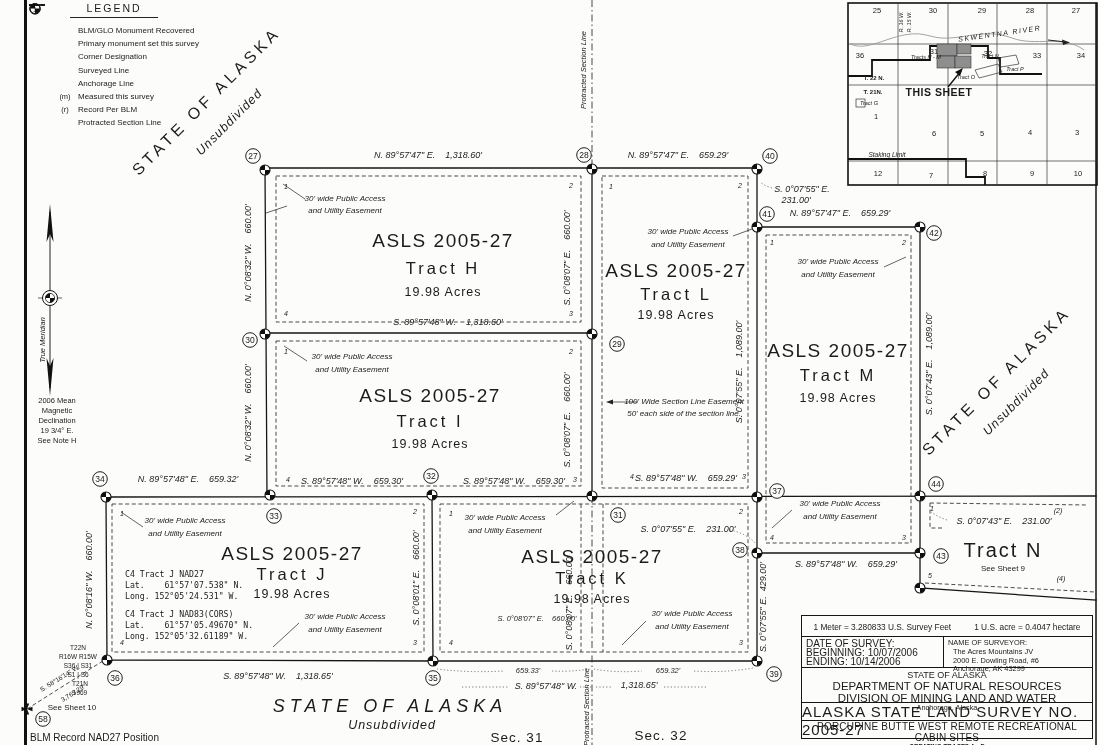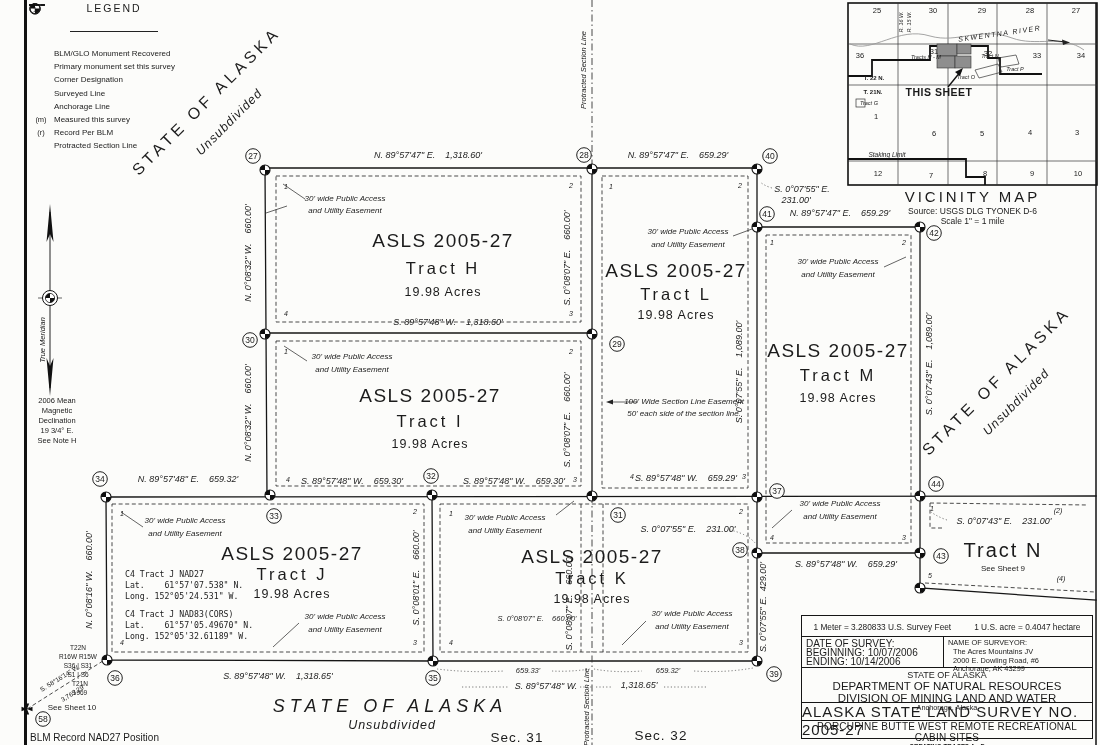--- a/index.html
+++ b/index.html
@@ -35,7 +35,7 @@
   
   .legend{position:absolute;left:28px;top:2px;width:212px;}
   .lg-title{margin-left:42px;width:88px;text-align:center;font-size:10.5px;letter-spacing:2px;
-            border-bottom:1px solid #222;padding-bottom:17px;margin-bottom:15px;}
+            border-bottom:1px solid #222;padding-bottom:3px;margin-bottom:6px;}
   .lg-row{display:flex;align-items:center;height:13.2px;}
   .lg-sym{width:26px;display:flex;justify-content:center;align-items:center;flex:none;}
   .lg-sym-txt{width:26px;text-align:center;font-size:7.5px;flex:none;}

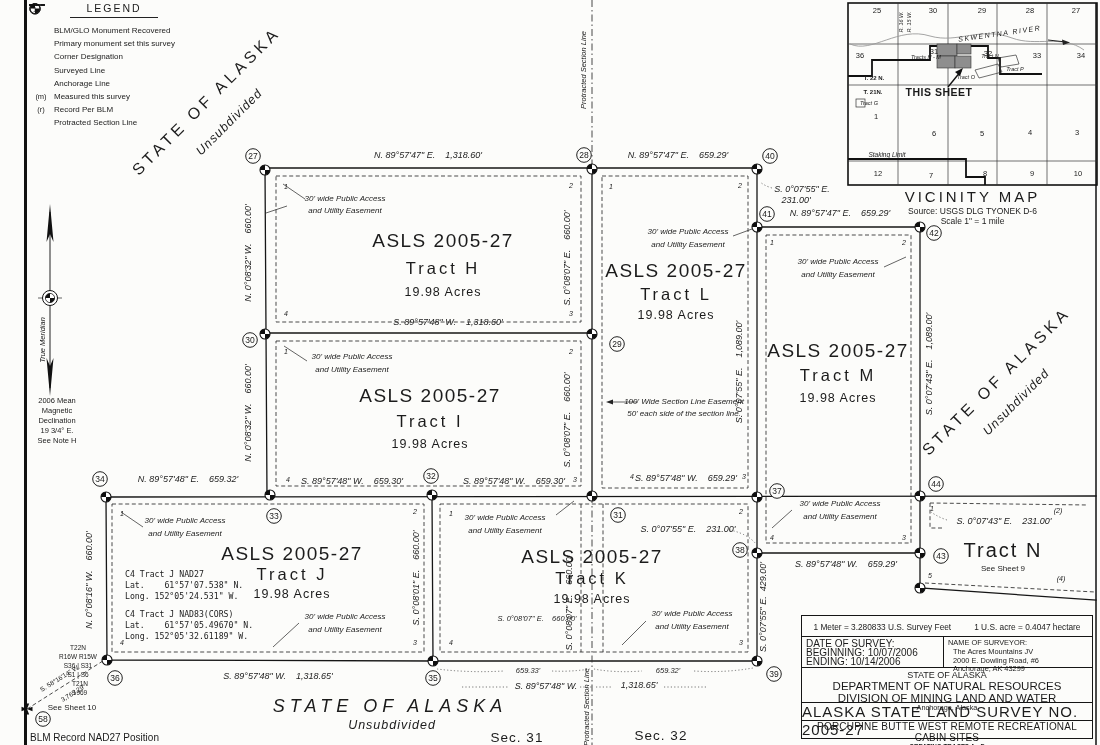--- a/index.html
+++ b/index.html
@@ -36,7 +36,7 @@
   .legend{position:absolute;left:28px;top:2px;width:212px;}
   .lg-title{margin-left:42px;width:88px;text-align:center;font-size:10.5px;letter-spacing:2px;
             border-bottom:1px solid #222;padding-bottom:3px;margin-bottom:6px;}
-  .lg-row{display:flex;align-items:center;height:13.2px;}
+  .lg-row{display:flex;align-items:center;height:13.2px;margin-left:24px;}
   .lg-sym{width:26px;display:flex;justify-content:center;align-items:center;flex:none;}
   .lg-sym-txt{width:26px;text-align:center;font-size:7.5px;flex:none;}
   .lg-txt{font-size:8px;}

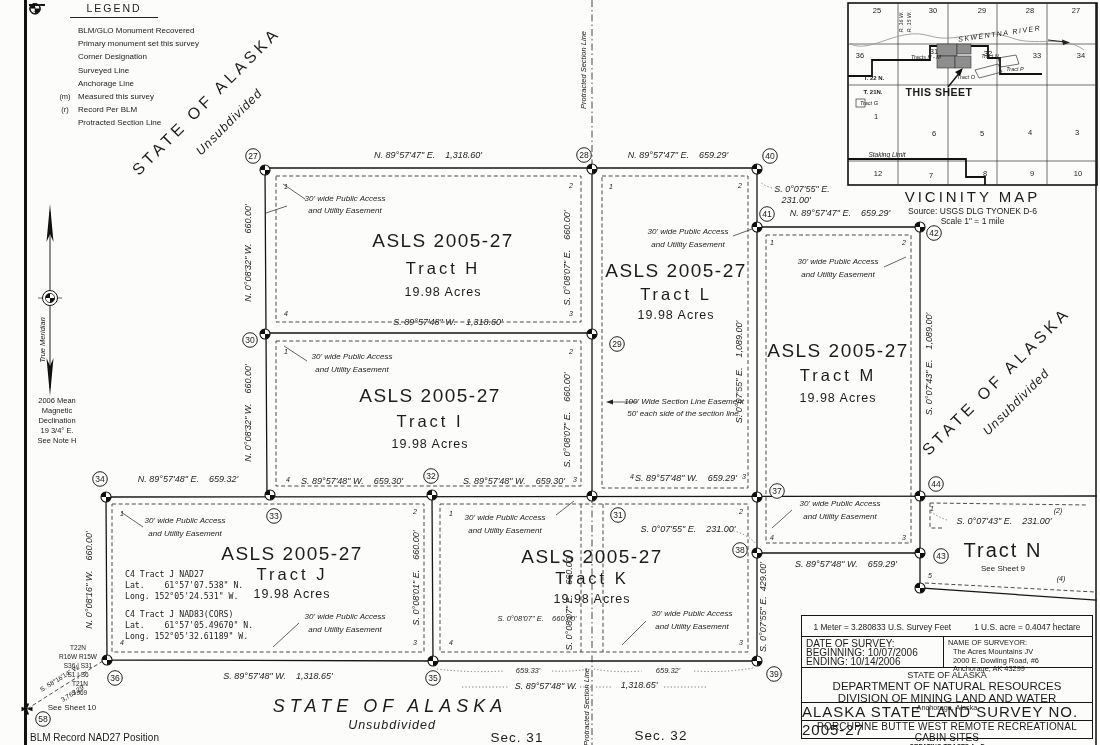--- a/index.html
+++ b/index.html
@@ -507,11 +507,6 @@
   </div>
 </div>
 
-<div class="vcap">
-  <div class="vcap1">VICINITY MAP</div>
-  <div class="vcap2">Source: USGS DLG TYONEK D-6</div>
-  <div class="vcap3">Scale 1" = 1 mile</div>
-</div>
 
 <div class="tblock">
   <div class="tb-row tb-conv">

